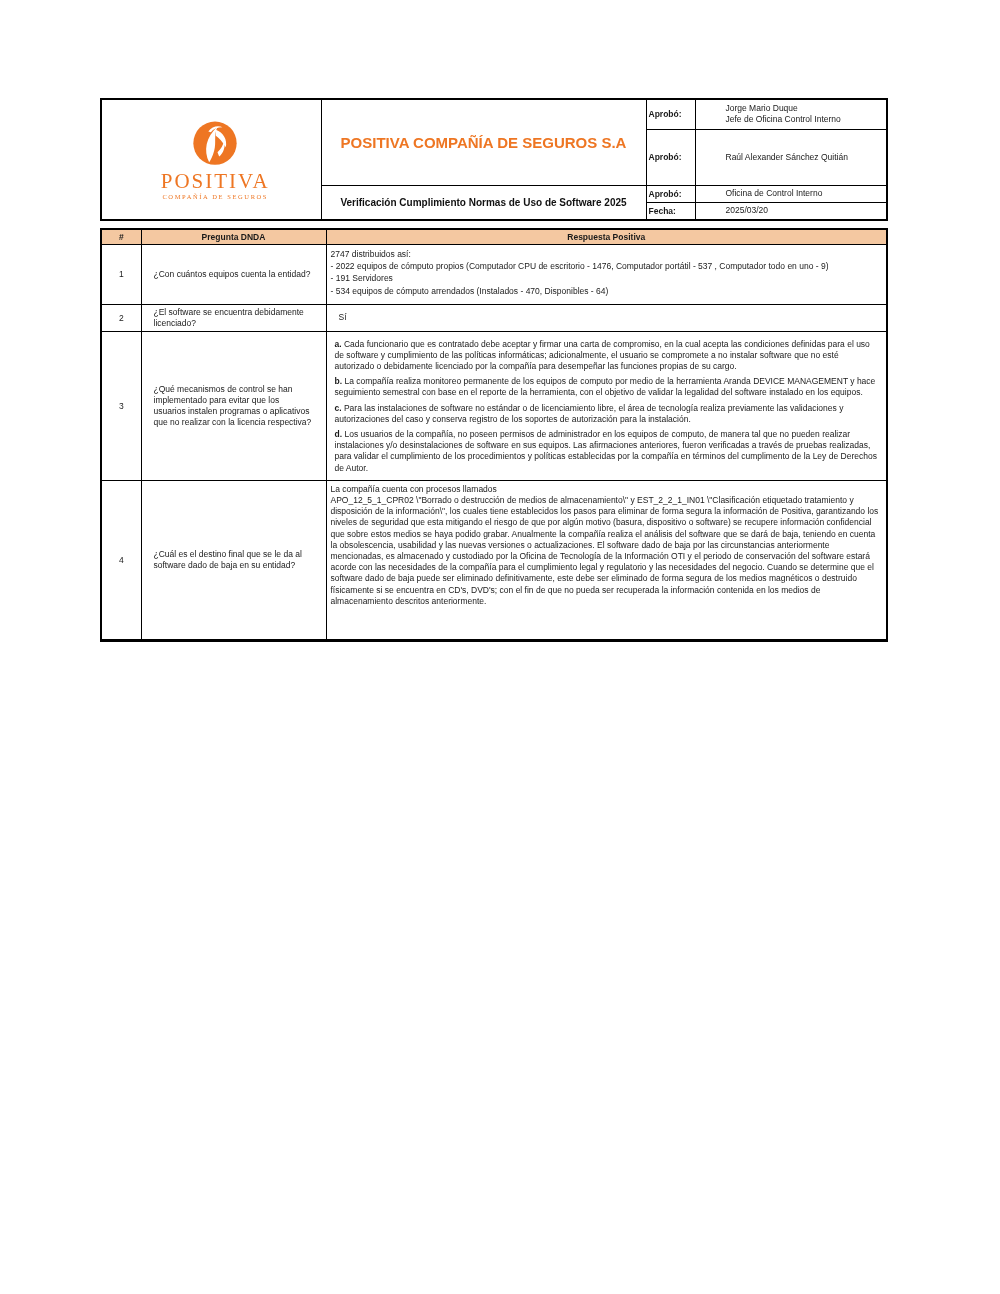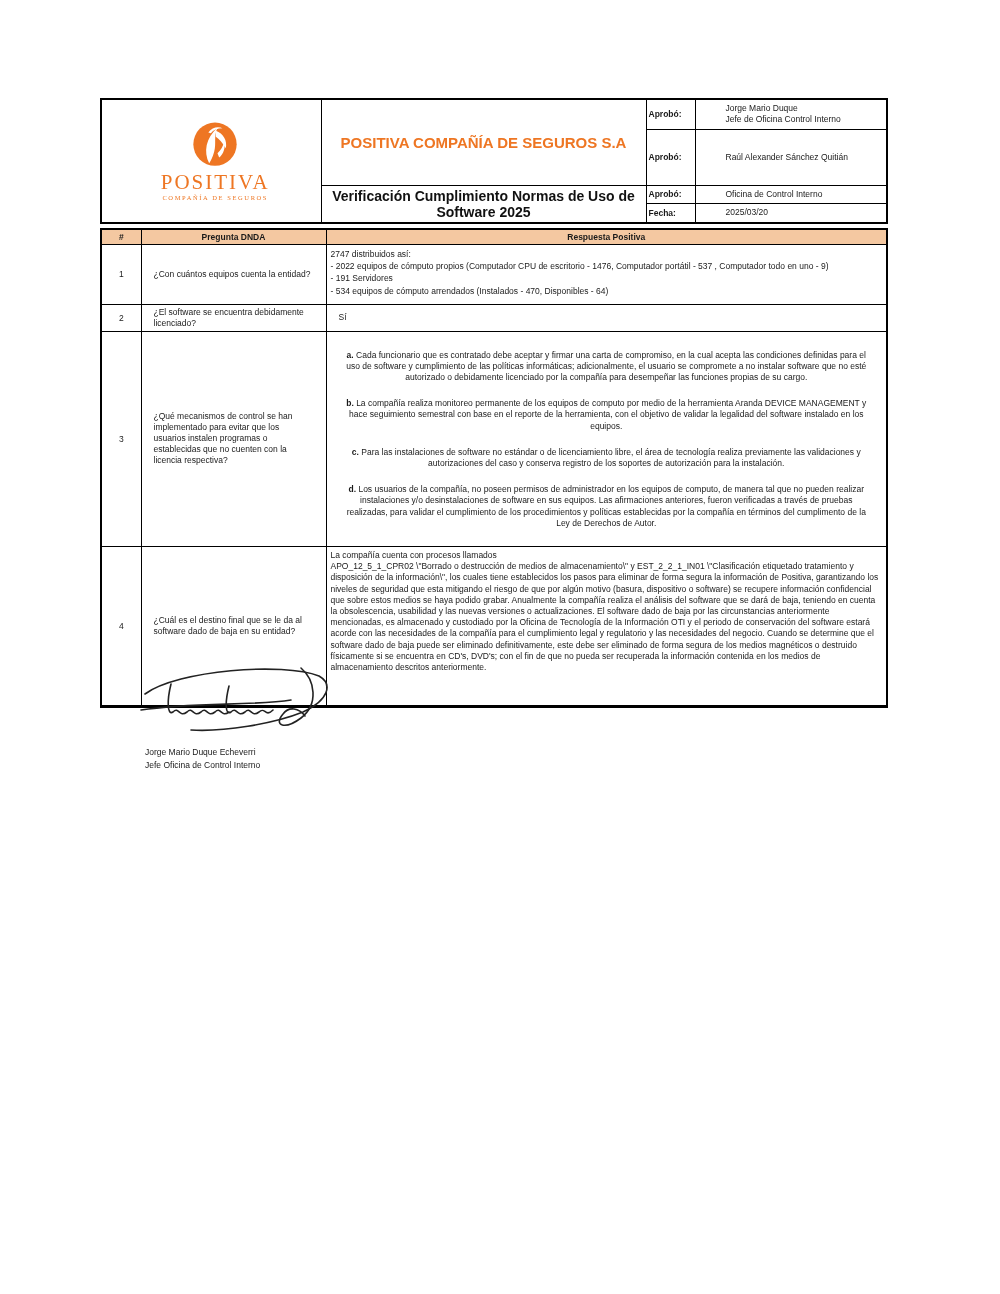--- a/index.html
+++ b/index.html
@@ -18,7 +18,7 @@
   .logo-sub { font-family:"Liberation Serif", serif; color:var(--orange); font-size:6.5px; letter-spacing:1.6px; line-height:7px; }
 
   td.company-cell { text-align:center; font-weight:bold; color:var(--orange); font-size:15px; }
-  td.doctitle-cell { text-align:center; font-weight:bold; font-size:14px; color:#111; }
+  td.doctitle-cell { text-align:center; font-weight:bold; font-size:10px; color:#111; }
   td.lbl { font-weight:bold; text-align:left; padding:2px 2px; }
   td.val { text-align:left; line-height:11px;padding-left:30px; }
 

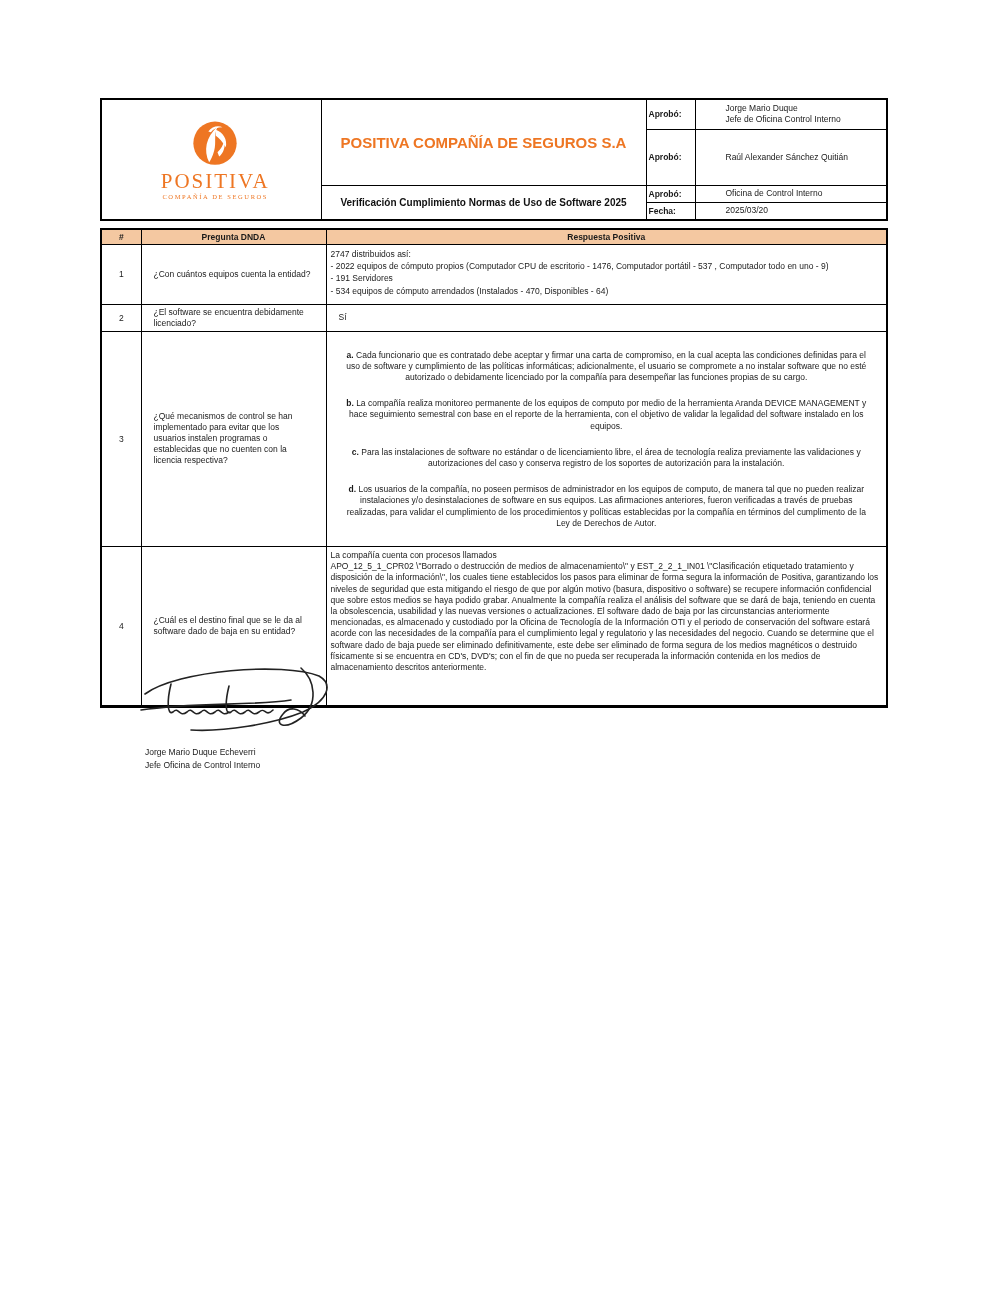--- a/index.html
+++ b/index.html
@@ -31,7 +31,7 @@
   td.a { padding:3px 4px 2px 4px; vertical-align:top; line-height:11.2px; text-align:left; }
   td.a.mid { vertical-align:middle;padding-left:12px; }
   .r1 { height:60px; } .r2 { height:27px; } .r3 { height:148px; } .r4 { height:160px; }
-  .a p { margin:15px;text-align:center; } .a .line { display:block; line-height:12.4px; }
+  .a p { margin:4px; } .a .line { display:block; line-height:12.4px; }
   .a b { font-weight:bold; }
 
   .signature-block { position:absolute; left:133px; top:658px; width:230px; }

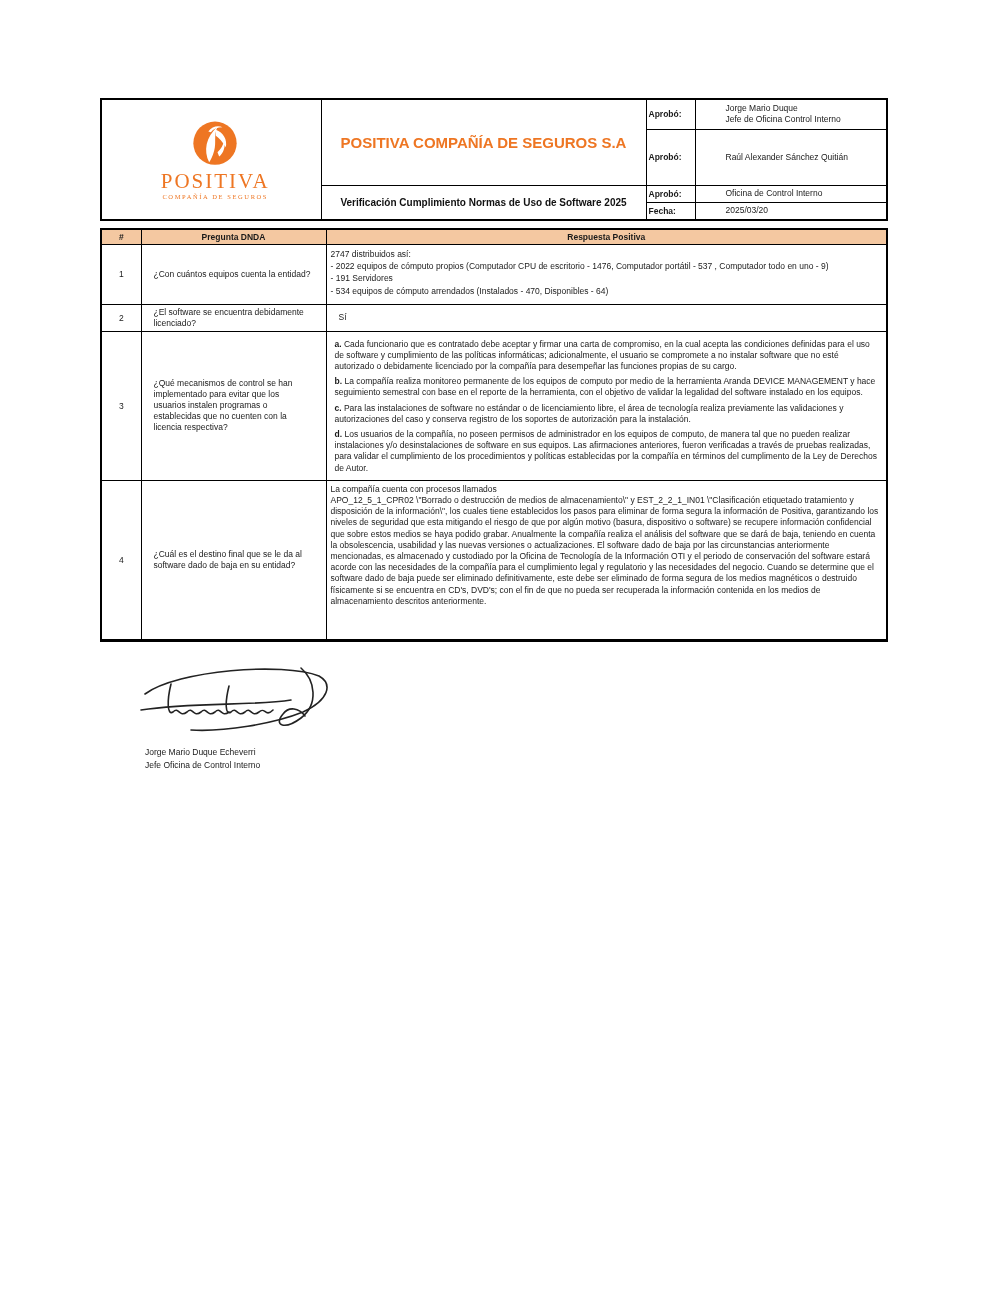--- a/index.html
+++ b/index.html
@@ -120,7 +120,7 @@
 
     <tr class="r3">
       <td class="num">3</td>
-      <td class="q">¿Qué mecanismos de control se han implementado para evitar que los usuarios instalen programas o establecidas que no cuenten con la licencia respectiva?</td>
+      <td class="q">¿Qué mecanismos de control se han implementado para evitar que los usuarios instalen programas o aplicativos que no realizar con la licencia respectiva?</td>
       <td class="a">
         <p><b>a.</b><span> Cada funcionario que es contratado debe aceptar y firmar una carta de compromiso, en la cual acepta las condiciones definidas para el uso de software y cumplimiento de las políticas informáticas; adicionalmente, el usuario se compromete a no instalar software que no esté autorizado o debidamente licenciado por la compañía para desempeñar las funciones propias de su cargo.</span></p>
         <p><b>b.</b><span> La compañía realiza monitoreo permanente de los equipos de computo por medio de la herramienta Aranda DEVICE MANAGEMENT y hace seguimiento semestral con base en el reporte de la herramienta, con el objetivo de validar la legalidad del software instalado en los equipos.</span></p>

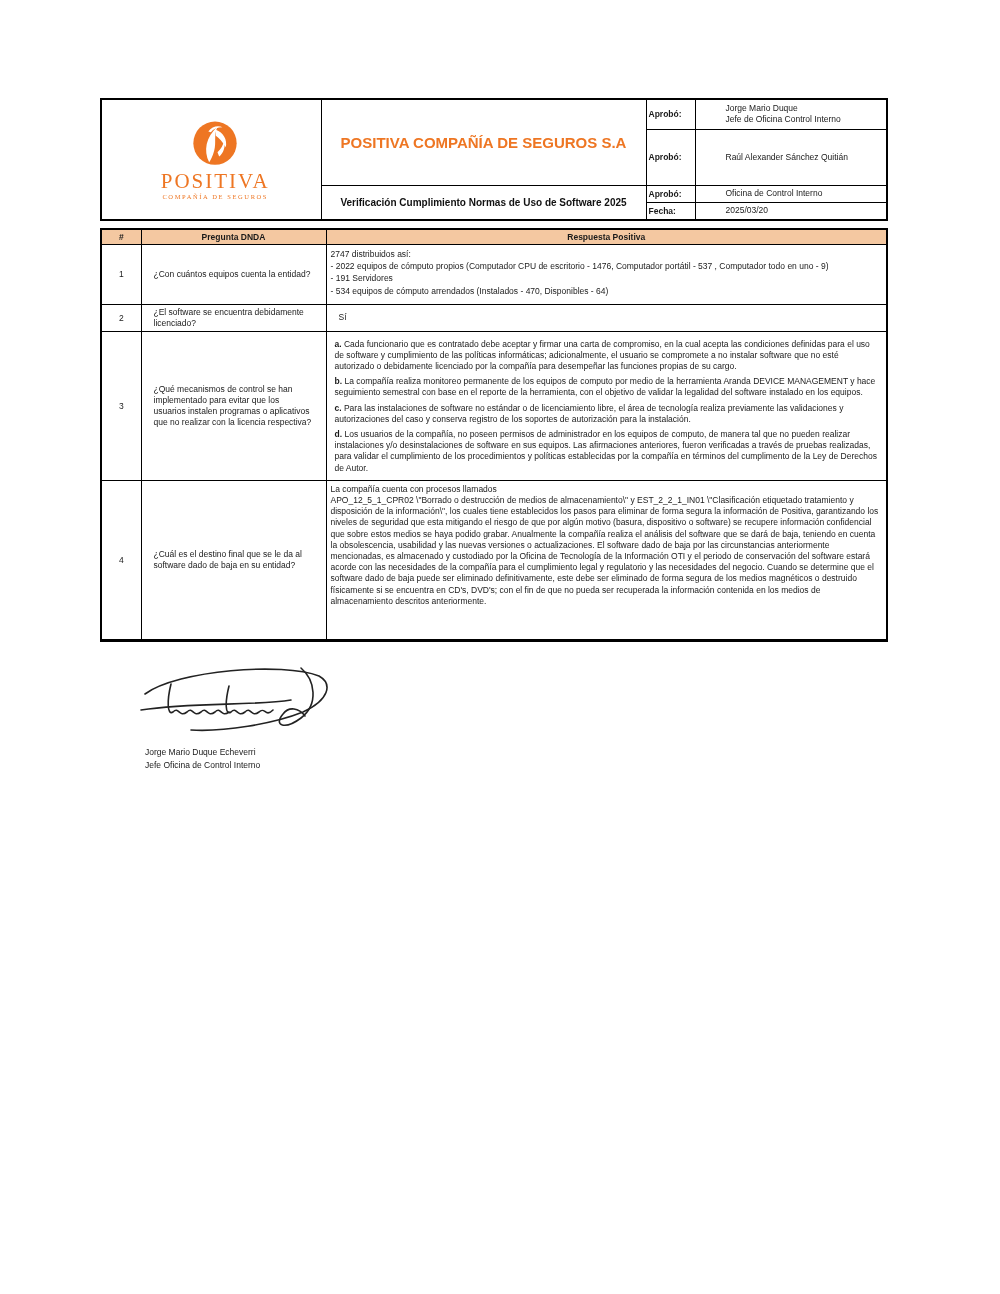--- a/index.html
+++ b/index.html
@@ -140,21 +140,6 @@
   </tbody>
     </table>
 
-  <div class="signature-block">
-    <svg class="signature-svg" viewBox="0 0 210 80">
-      <g fill="none" stroke="#222" stroke-width="1.6" stroke-linecap="round">
-        <path d="M12 34 C 45 10, 150 2, 186 16 C 200 24, 196 40, 170 52 C 140 64, 90 72, 58 70"></path>
-        <path d="M8 50 C 60 42, 120 46, 158 40"></path>
-        <path d="M38 24 C 34 40, 34 56, 40 52 C 46 46, 46 58, 54 52 C 60 46, 60 58, 68 52 C 74 46, 74 58, 82 52 C 88 46, 88 58, 96 52"></path>
-        <path d="M96 26 C 92 42, 92 56, 98 52 C 104 46, 104 58, 112 52 C 118 46, 118 58, 126 52 C 132 46, 132 58, 140 50"></path>
-        <path d="M168 8 C 182 20, 186 44, 168 58 C 152 70, 140 66, 150 54 C 156 46, 166 48, 172 56"></path>
-      </g>
-    </svg>
-    <div class="sig-name">
-      <div>Jorge Mario Duque Echeverri</div>
-      <div>Jefe Oficina de Control Interno</div>
-    </div>
-  </div>
 
 </div>
 

